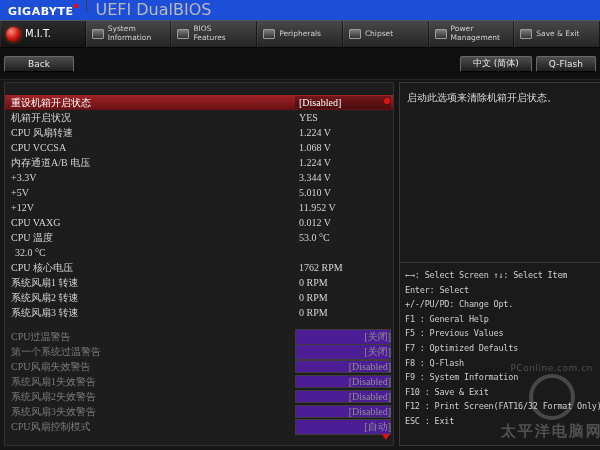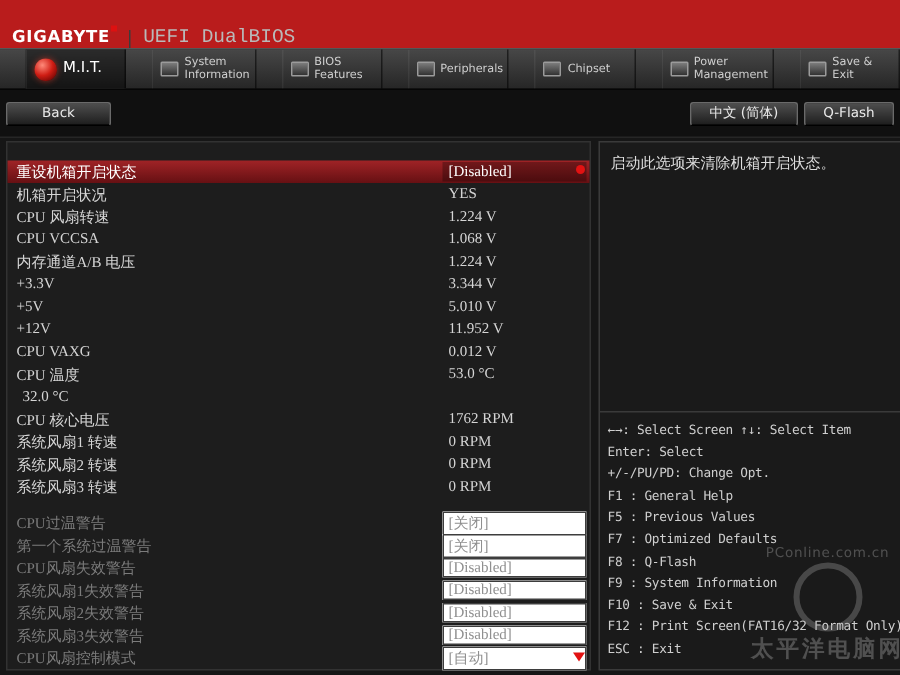--- a/index.html
+++ b/index.html
@@ -8,7 +8,7 @@
   .screen { width:600px; height:450px; background:#161616; position:relative; display:flex; flex-direction:column; }
 
   
-  .titlebar { height:32px; background:#b91c1c; display:flex; align-items:flex-end; padding:0 8px; gap:8px; flex:none; }
+  .titlebar { height:20px; background:#1d4ed8; display:flex; align-items:flex-start; padding:0 8px; gap:8px; flex:none; }
   .brand { color:#fff; font-weight:bold; font-size:11px; letter-spacing:.5px; }
   .brand-accent { width:4px; height:4px; background:#d11; display:inline-block; margin:0 0 7px 1px; }
   .tsep { width:1px; height:12px; background:#3c3c3c; }

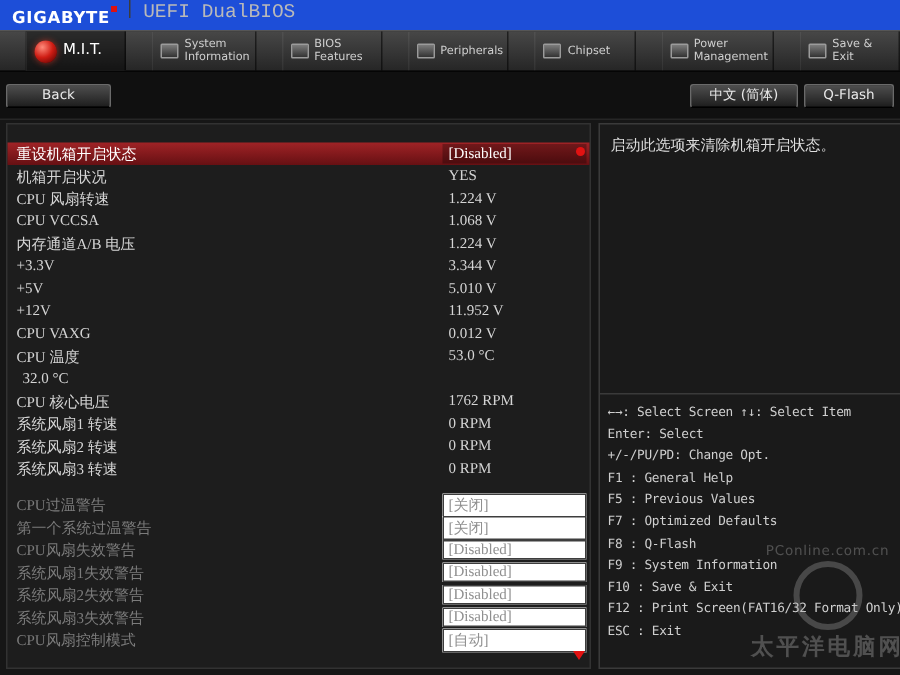--- a/index.html
+++ b/index.html
@@ -12,7 +12,7 @@
   .brand { color:#fff; font-weight:bold; font-size:11px; letter-spacing:.5px; }
   .brand-accent { width:4px; height:4px; background:#d11; display:inline-block; margin:0 0 7px 1px; }
   .tsep { width:1px; height:12px; background:#3c3c3c; }
-  .bios-title { color:#b9b9b9; font-size:13px;font-family:Liberation Mono, monospace; }
+  .bios-title { color:#b9b9b9; font-size:16px; }
 
   
   .tabs { height:28px; display:flex; background:linear-gradient(#474747,#262626); border-top:1px solid #565656; border-bottom:1px solid #050505; flex:none; }

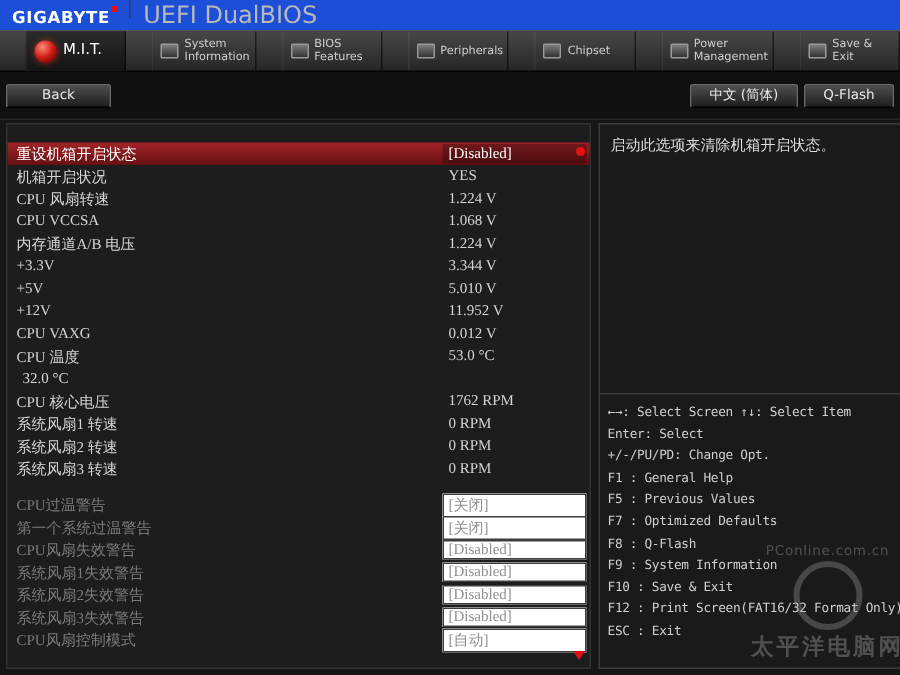--- a/index.html
+++ b/index.html
@@ -18,7 +18,7 @@
   .tabs { height:28px; display:flex; background:linear-gradient(#474747,#262626); border-top:1px solid #565656; border-bottom:1px solid #050505; flex:none; }
   .tab { flex:1; display:flex; align-items:center; gap:4px; padding:2px 3px 2px 6px;
     border-right:1px solid rgba(0,0,0,.55); box-shadow:inset 1px 0 rgba(255,255,255,.06);
-    color:#cfcfcf; font-size:7.5px; line-height:1.15; cursor:pointer;margin-left:17px; }
+    color:#cfcfcf; font-size:7.5px; line-height:1.15; cursor:pointer; }
   .tab .tab-label { display:block; max-width:52px; }
   .tab.active { background:linear-gradient(#2b2b2b,#141414); color:#fff; }
   .tab.active .tab-label { font-size:10px; max-width:none; }

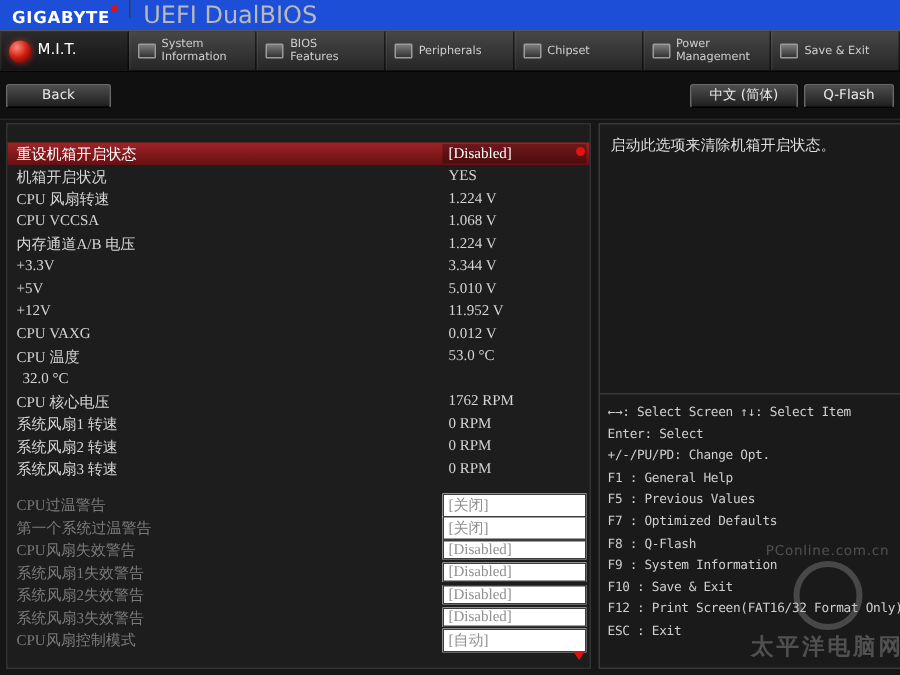--- a/index.html
+++ b/index.html
@@ -46,7 +46,7 @@
   .row.selected .rlabel, .row.selected .rvalue { color:#fff; }
   .row.selected .rvalue { background:rgba(0,0,0,.28); }
   .row.dim .rlabel { color:#7b7b7b; }
-  .row.dim .rvalue { color:#8f8f8f; background:#ffffff; box-shadow:inset 0 0 0 1px #3d3d3d; }
+  .row.dim .rvalue { color:#8f8f8f; background:#4c1d95; box-shadow:inset 0 0 0 1px #3d3d3d;text-align:right; }
   .gap { height:9px; }
   .scroll-dot { position:absolute; right:3px; top:15px; width:6px; height:6px; border-radius:50%; background:#e21212; }
   .scroll-down { position:absolute; right:3px; bottom:5px; width:0; height:0;

